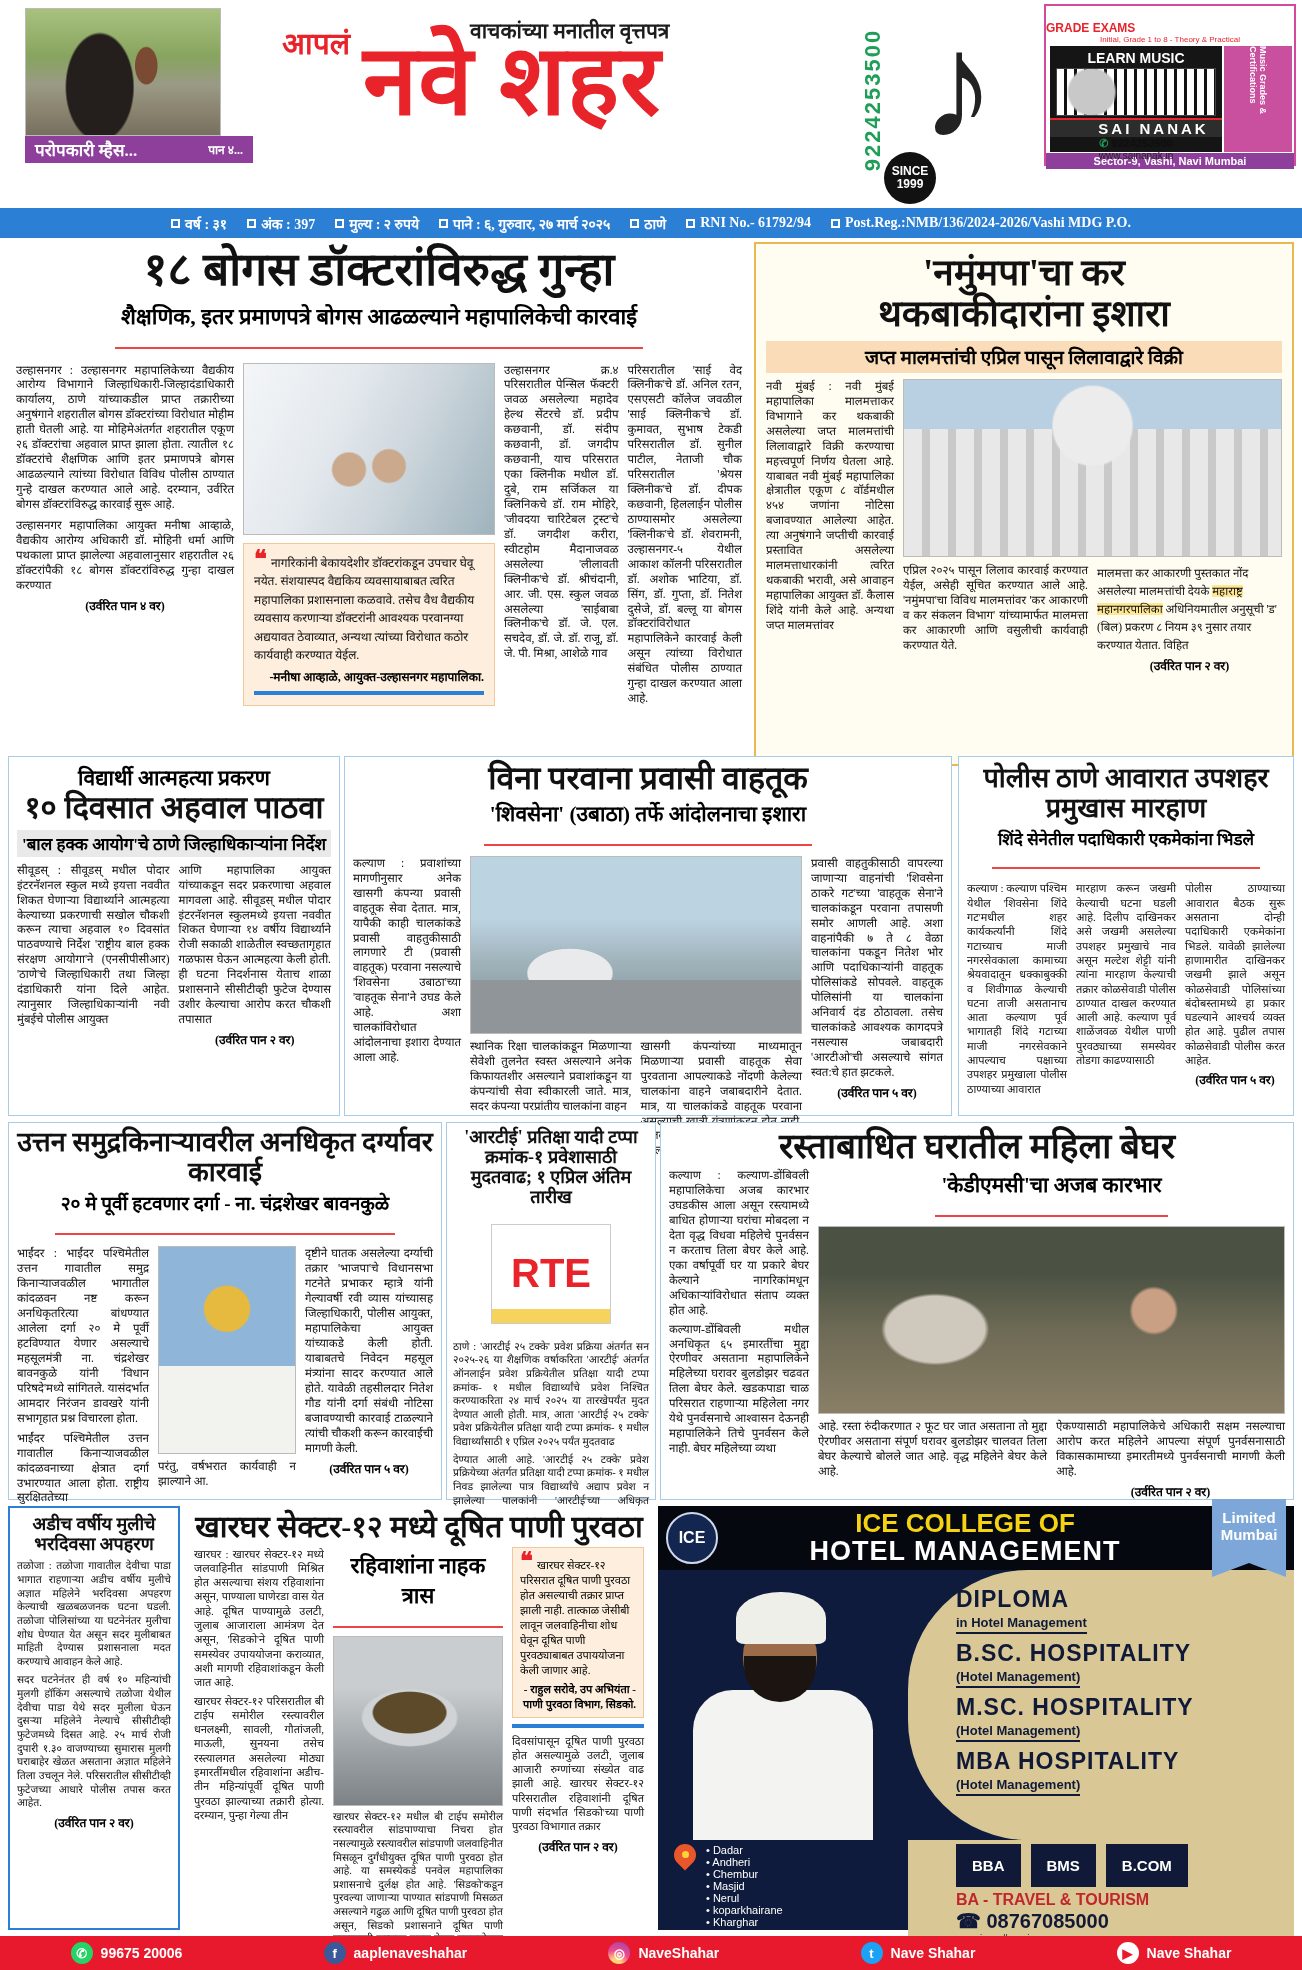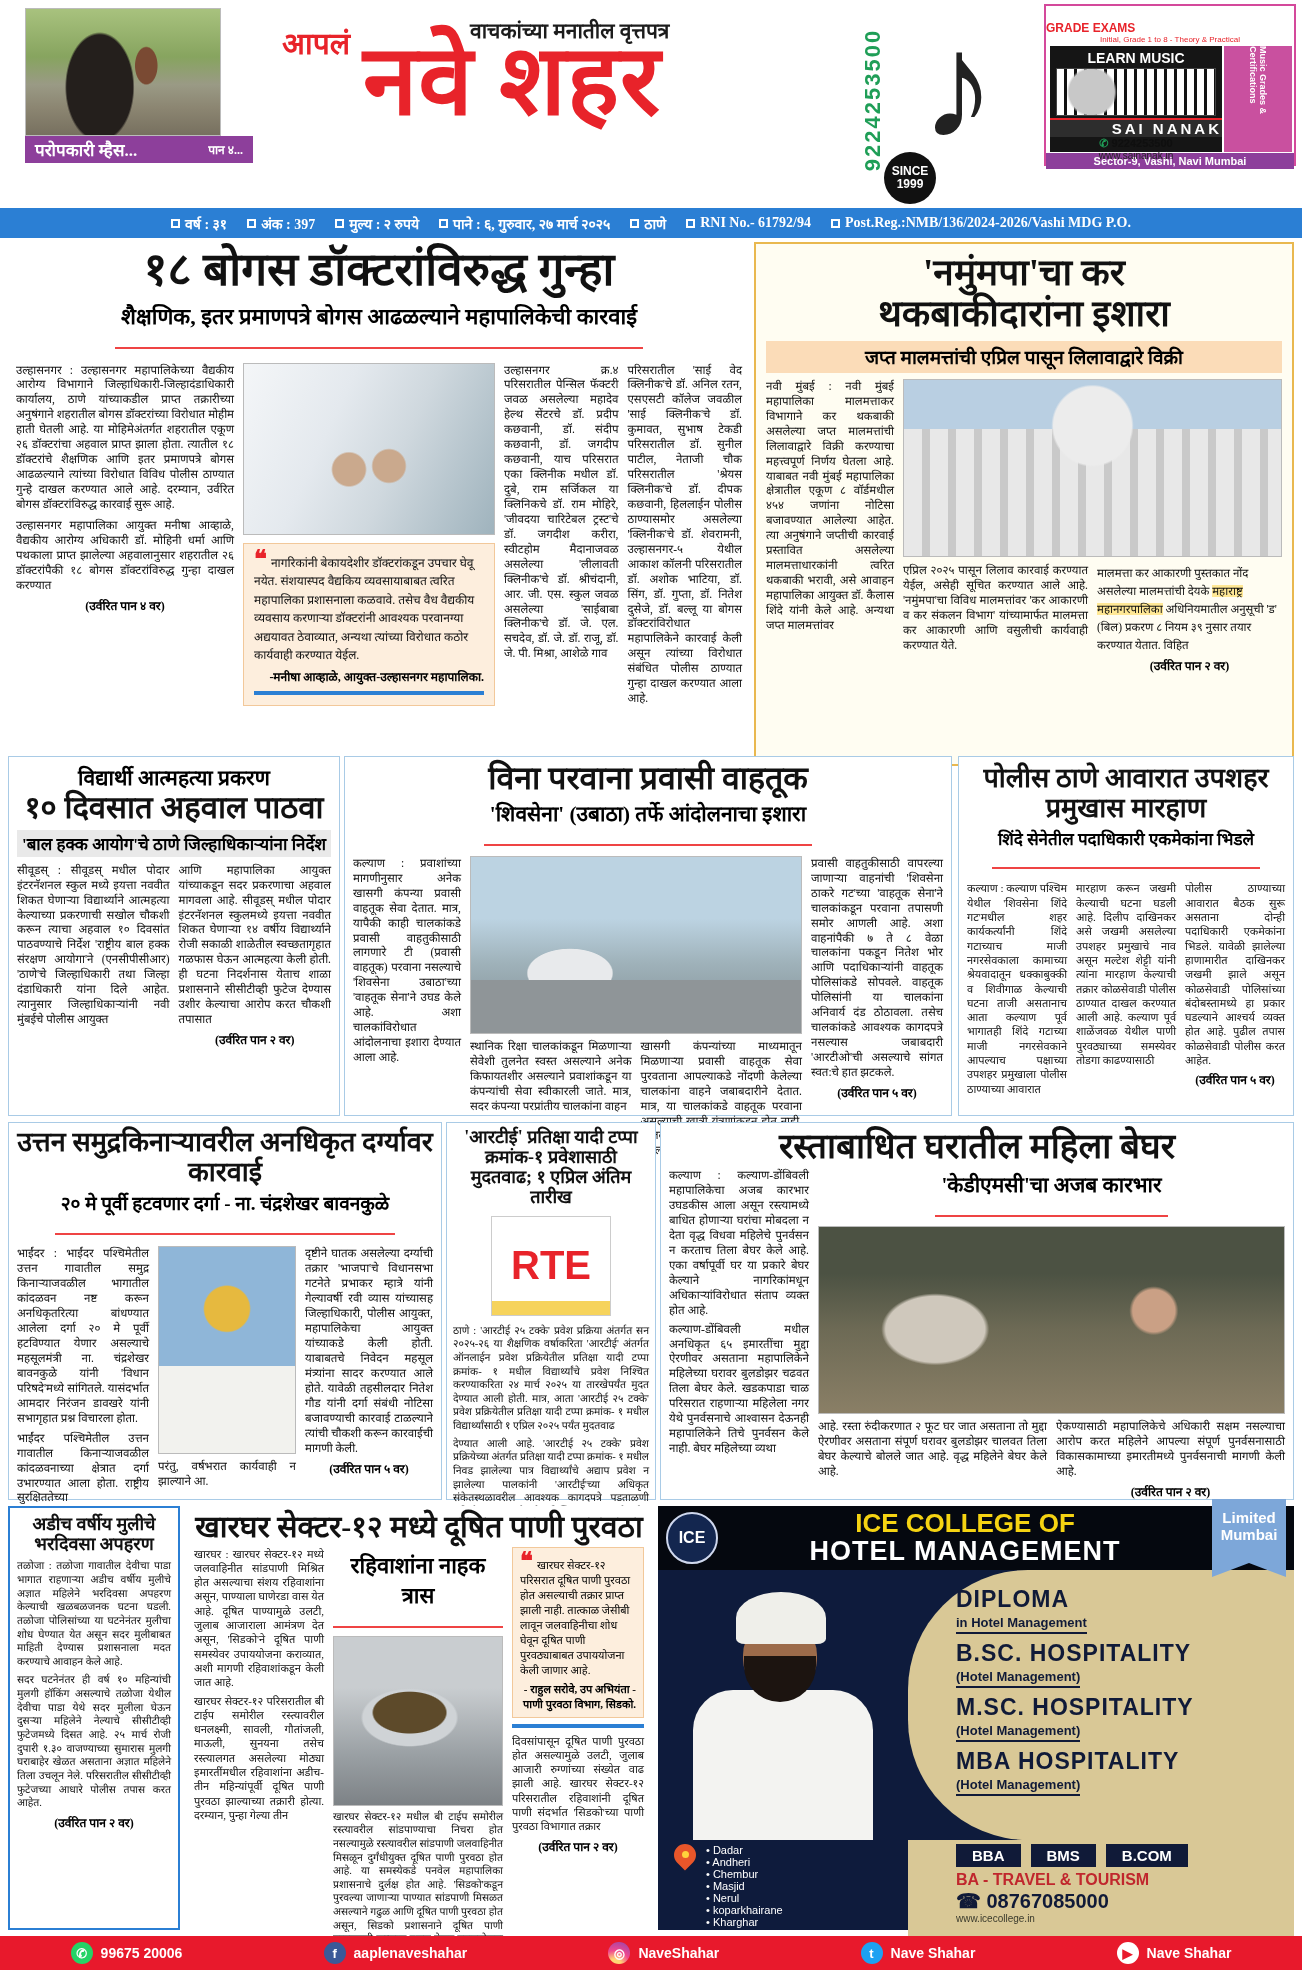--- a/index.html
+++ b/index.html
@@ -41,7 +41,7 @@
       radial-gradient(circle at 22% 50%, #c8c8c8 0 18%, transparent 20%),
       repeating-linear-gradient(90deg,#fff 0 7px,#111 7px 10px);
     border:1px solid #444; }
-  .ma-name { color:#fff; background:#2d2d2d; font-weight:bold; font-size:15px; text-align:right; letter-spacing:3px; border-top:2px solid #e8232a;padding-left:35px; }
+  .ma-name { color:#fff; background:#2d2d2d; font-weight:bold; font-size:15px; text-align:center; letter-spacing:3px; border-top:2px solid #e8232a;padding-left:35px; }
   .ma-phone { color:#0f0f0f; font-size:11px; font-weight:bold; text-align:center; }
   .ma-phone .g { color:#1f9e57; }
   .ma-side { flex:1; background:#c9509f; color:#fff; writing-mode:vertical-rl; text-orientation:mixed;

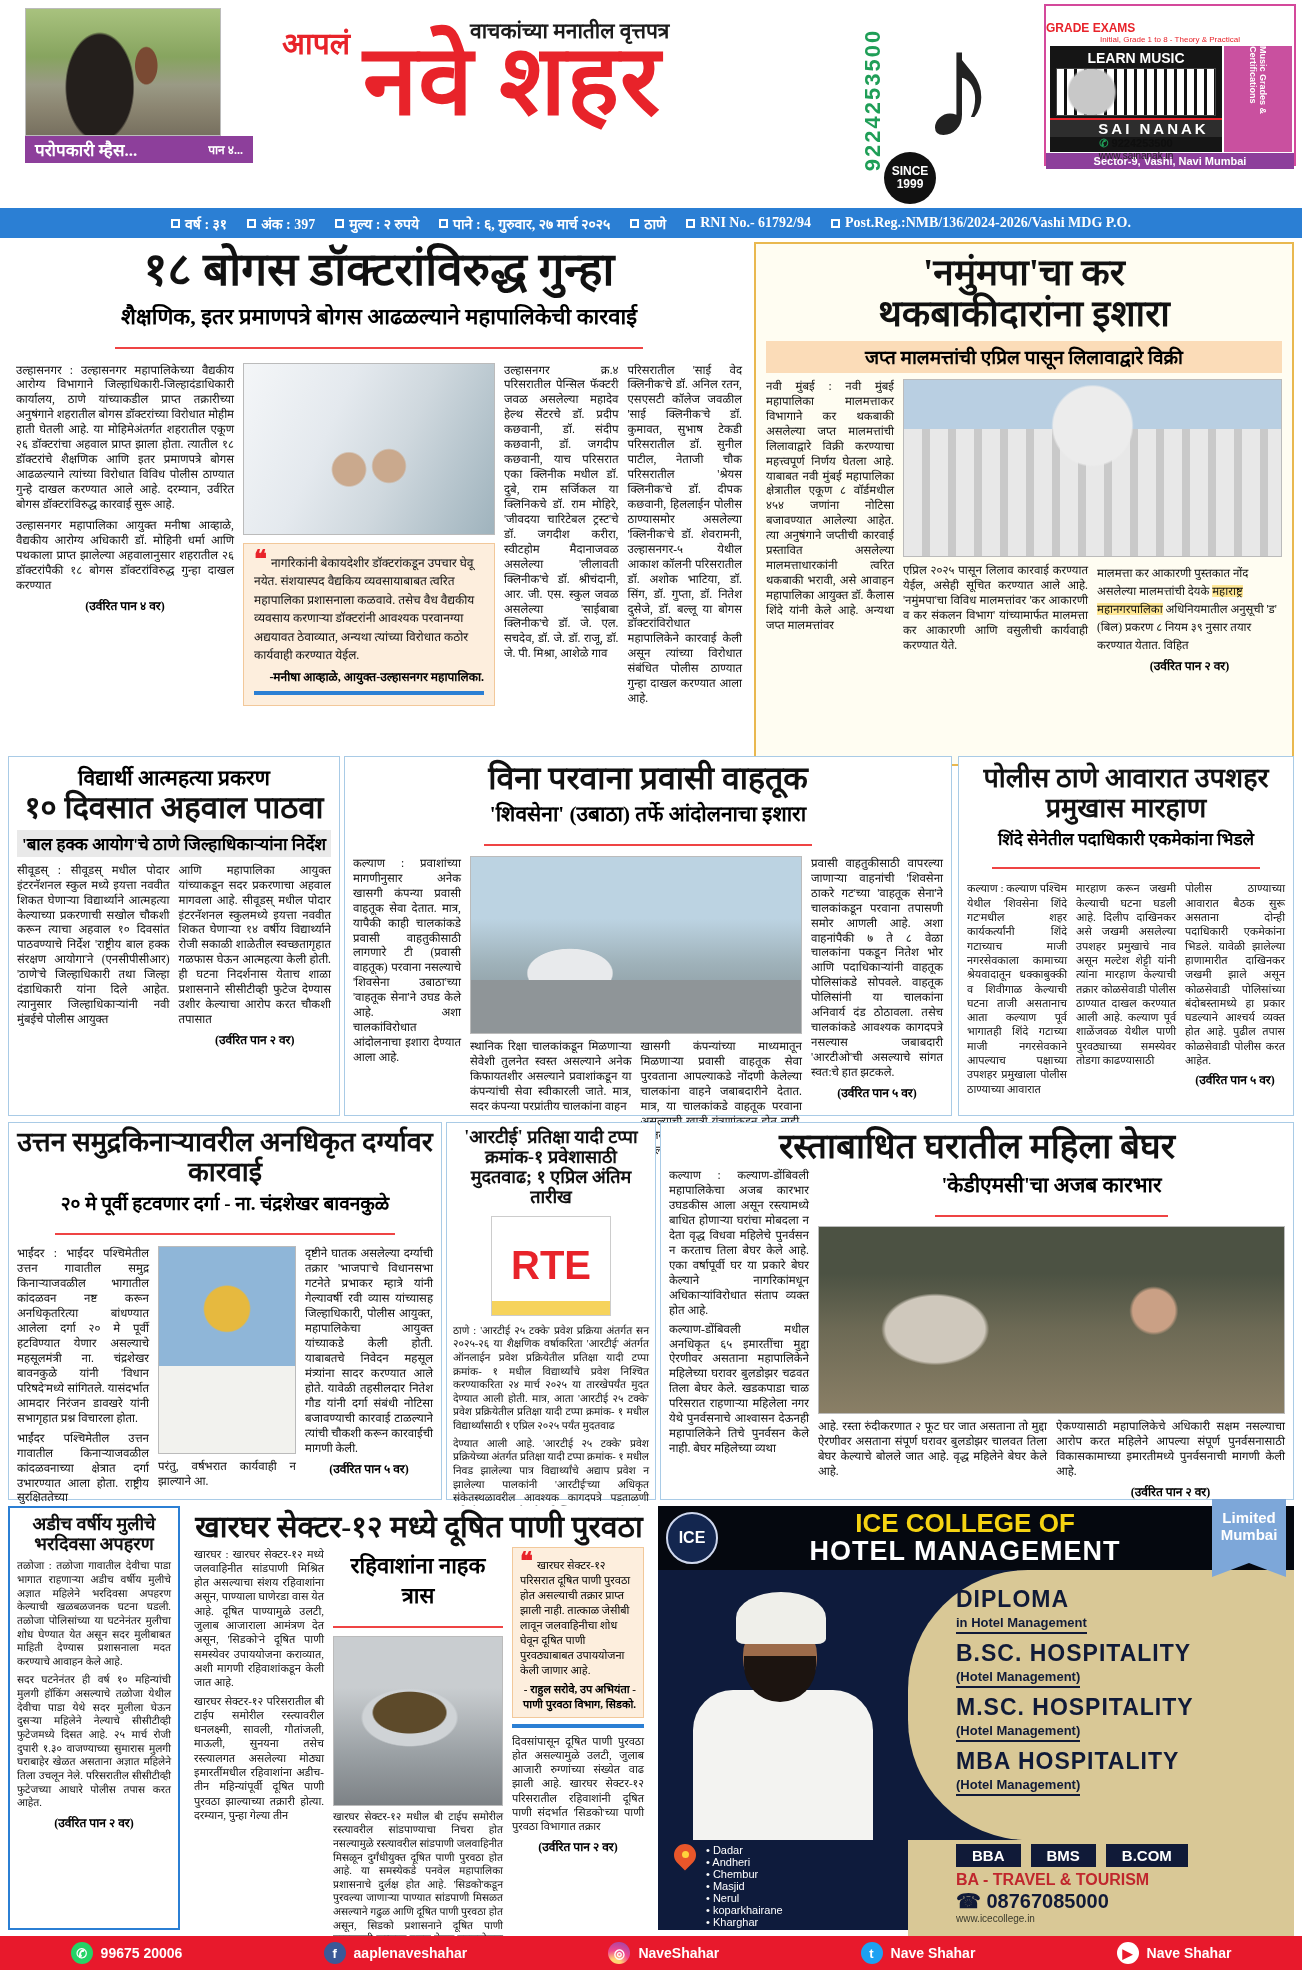--- a/index.html
+++ b/index.html
@@ -118,7 +118,7 @@
       linear-gradient(180deg,#8fb6d8 0 60%,#b7cfe3 100%); }
   .a-rte { left:440px; top:882px; width:210px; height:378px; padding:4px 6px; }
   .a-rte .hl { font-size:18px; }
-  .ph-rte { width:120px; height:100px; margin:8px auto; background:#fff; border:1px solid #ccc;
+  .ph-rte { width:120px; height:100px; margin:16px auto; background:#fff; border:1px solid #ccc;
     display:flex; align-items:center; justify-content:center; color:#e8232a; font-weight:bold;
     font-size:40px; font-family:"Liberation Sans",sans-serif;
     box-shadow:inset 0 -14px 0 #f6d35c; }

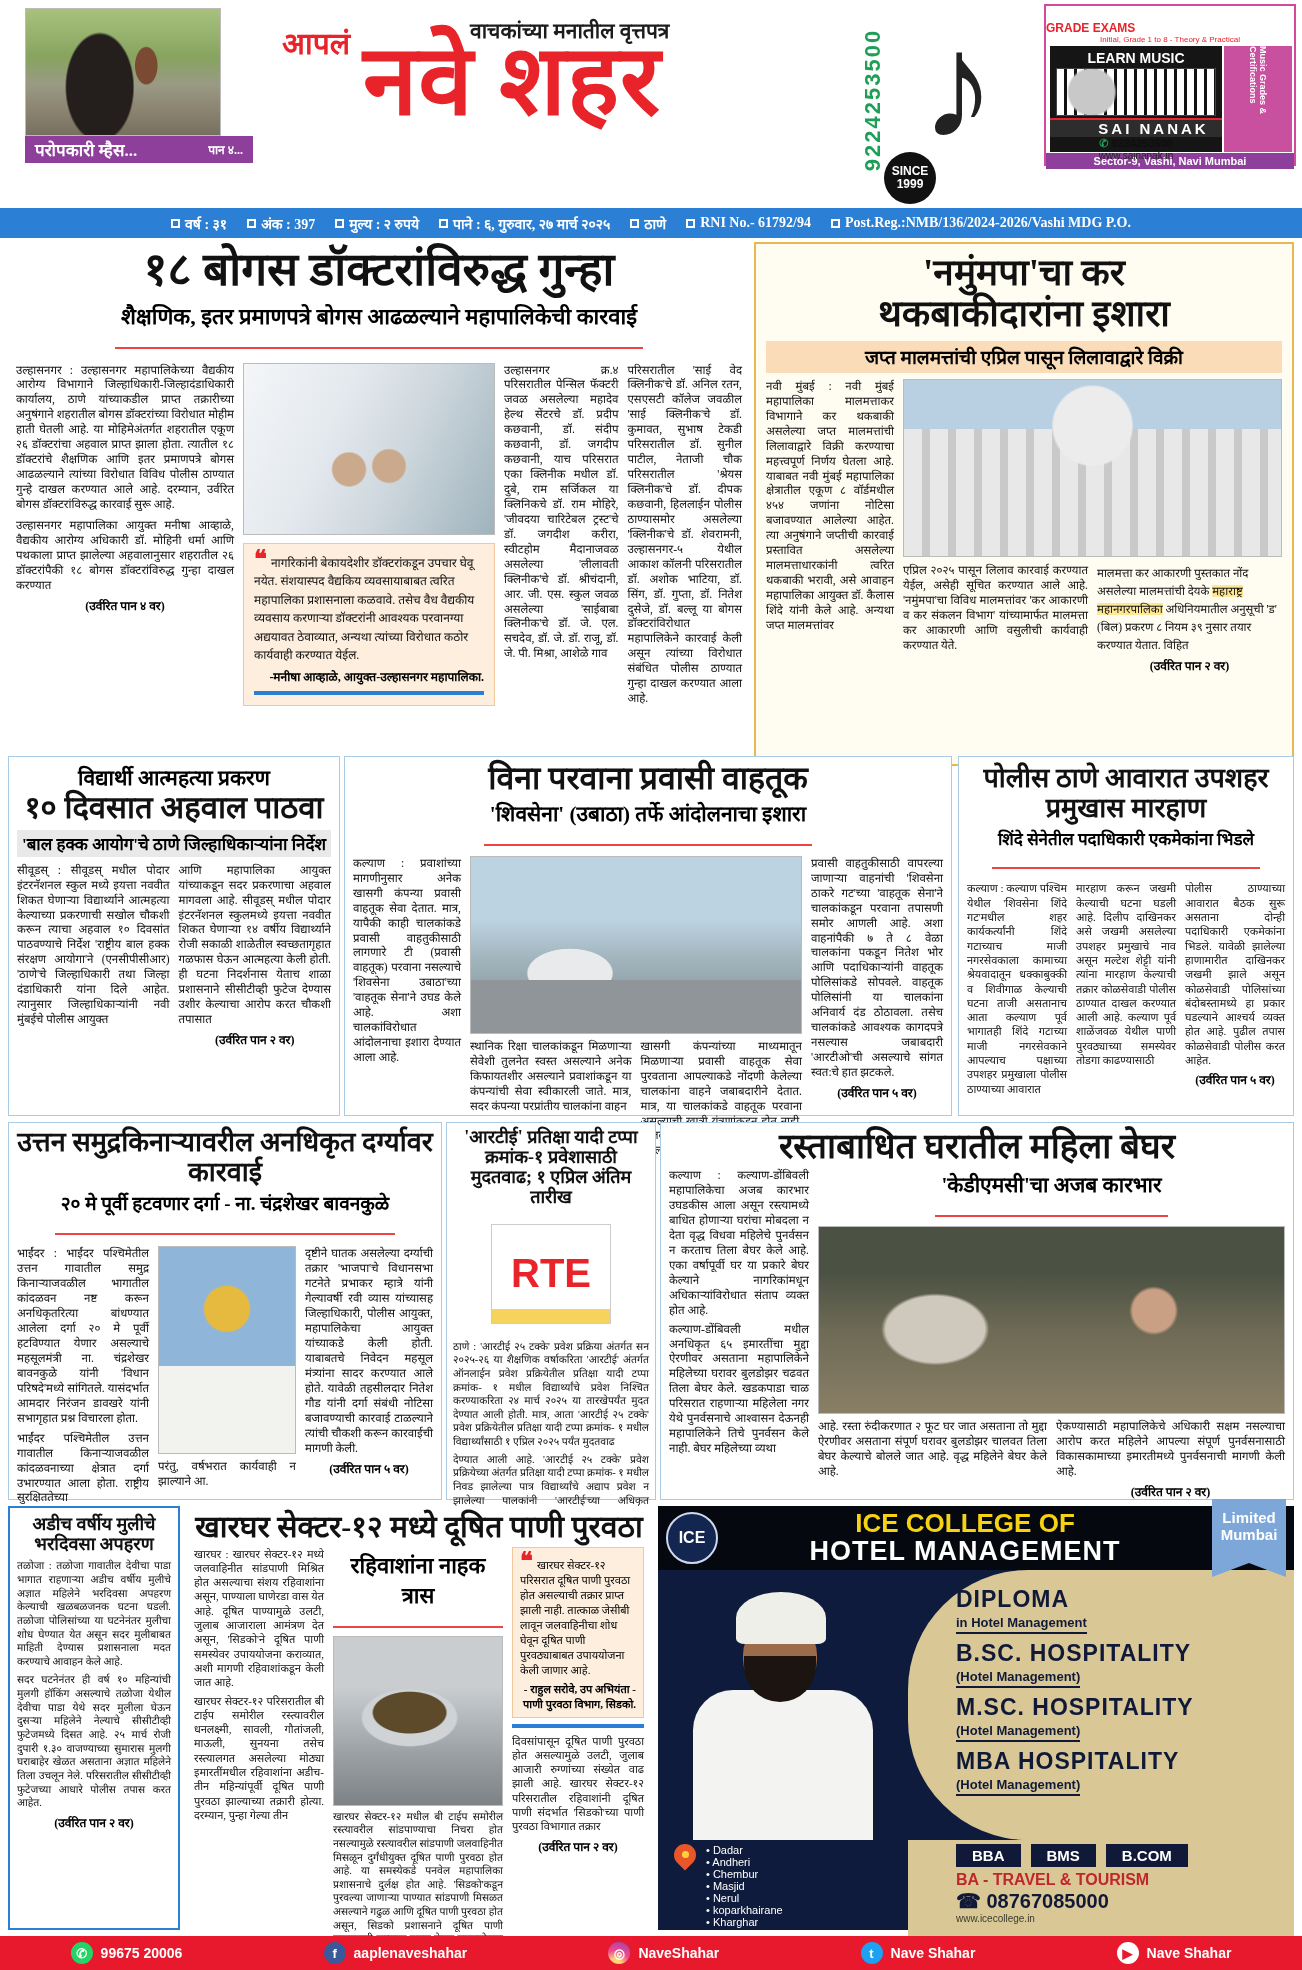--- a/index.html
+++ b/index.html
@@ -174,7 +174,7 @@
   .ice-loc li::before { content:"• "; }
   .ice-right { flex:1; background:#d9c896; padding:2px 10px 0 48px; }
   .degrees { display:flex; gap:10px; margin:2px 0 4px 0; }
-  .deg { background:#101a38; color:#fff; font-weight:bold; font-size:15px; padding:3px 16px; }
+  .deg { background:#101a38; color:#fff; font-weight:bold; font-size:15px; padding:13px 16px; }
   .batt { color:#c0272d; font-weight:bold; font-size:16px; }
   .ice-ph { color:#101a38; font-weight:bold; font-size:20px; }
   .ice-web { color:#3a3a2c; font-size:10px; }

